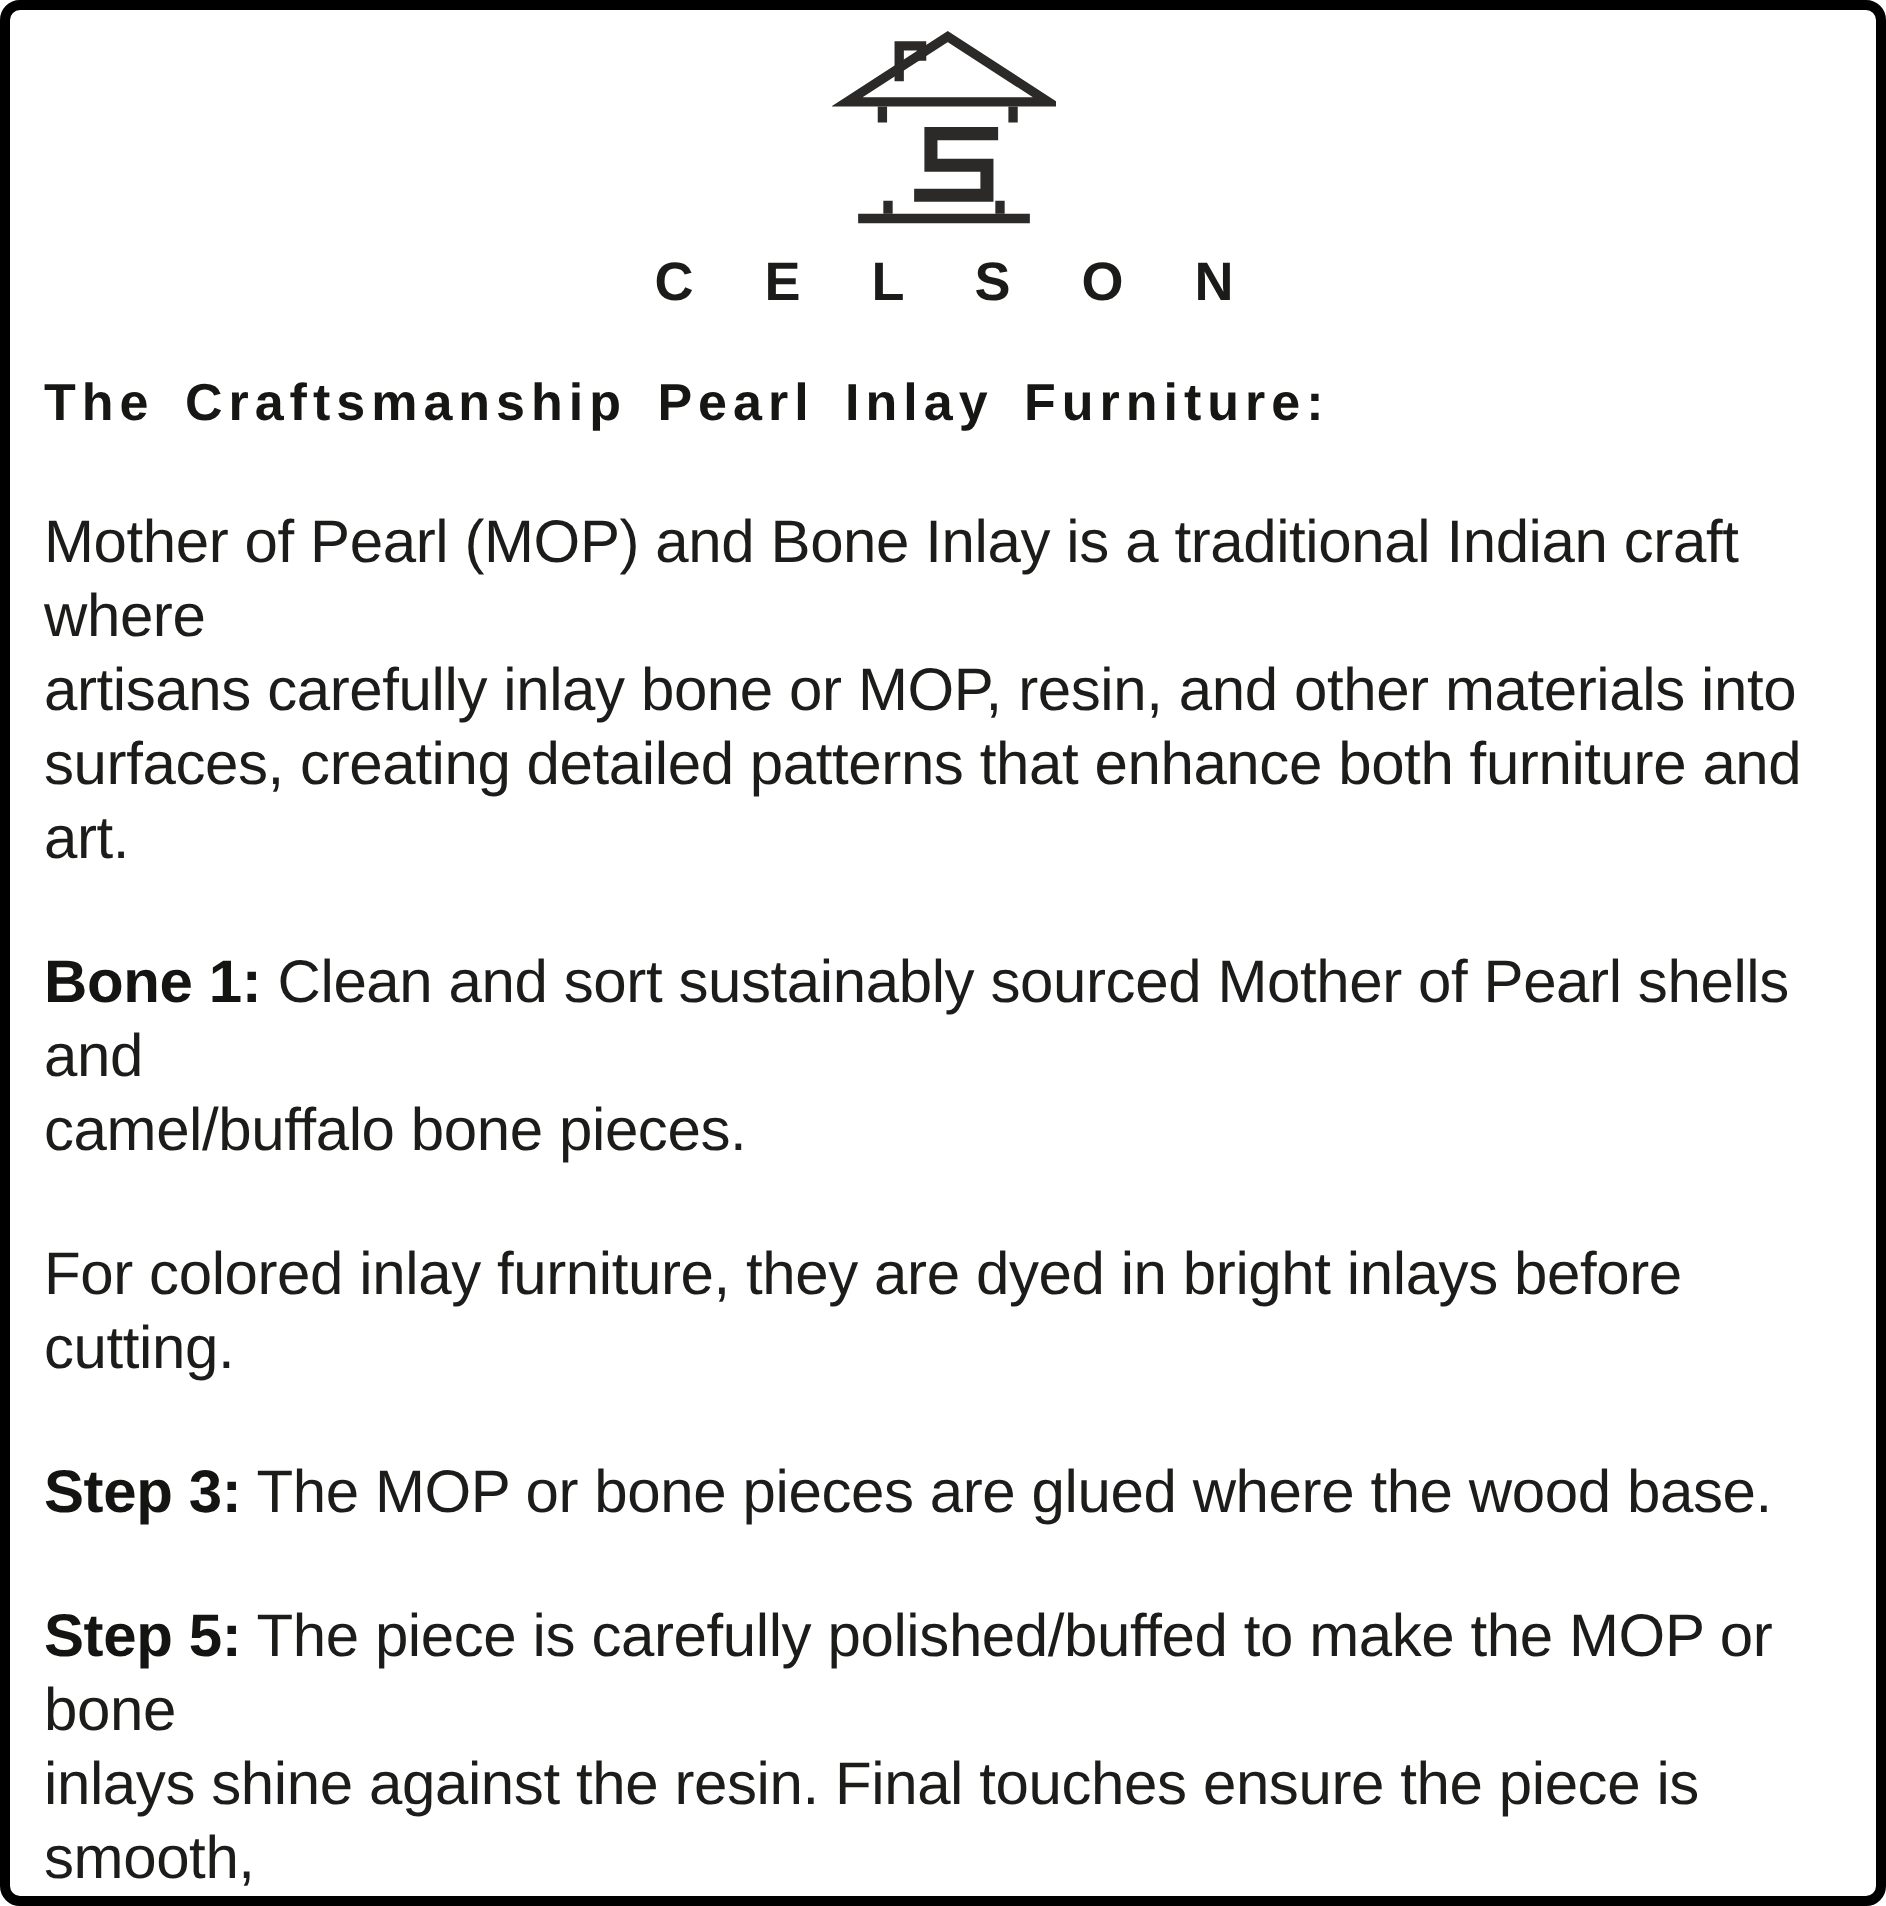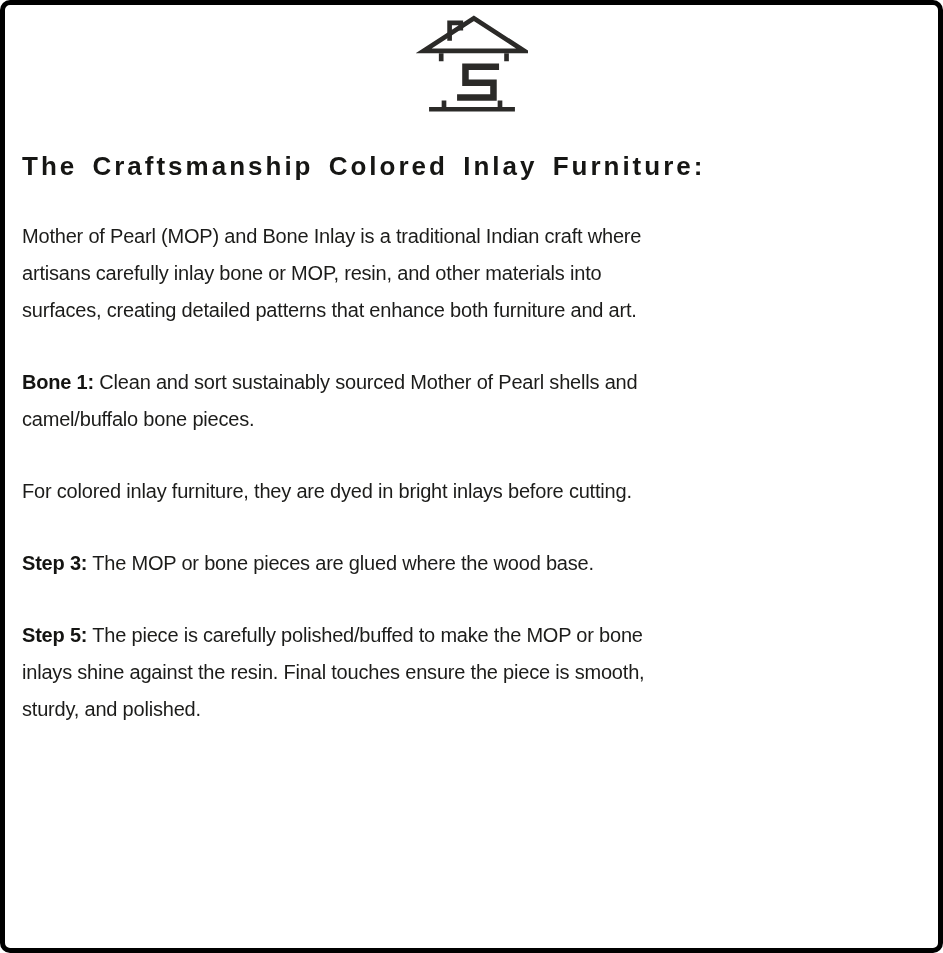--- a/index.html
+++ b/index.html
@@ -83,6 +83,7 @@
         <path d="M14 104.5 L106 104.5" stroke-width="5"></path>
       </svg>
     </span>
+    <div class="brand-name">C E L S O N</div>
   </div>
 
   <div class="doc-heading">The Craftsmanship Colored Inlay Furniture:</div>

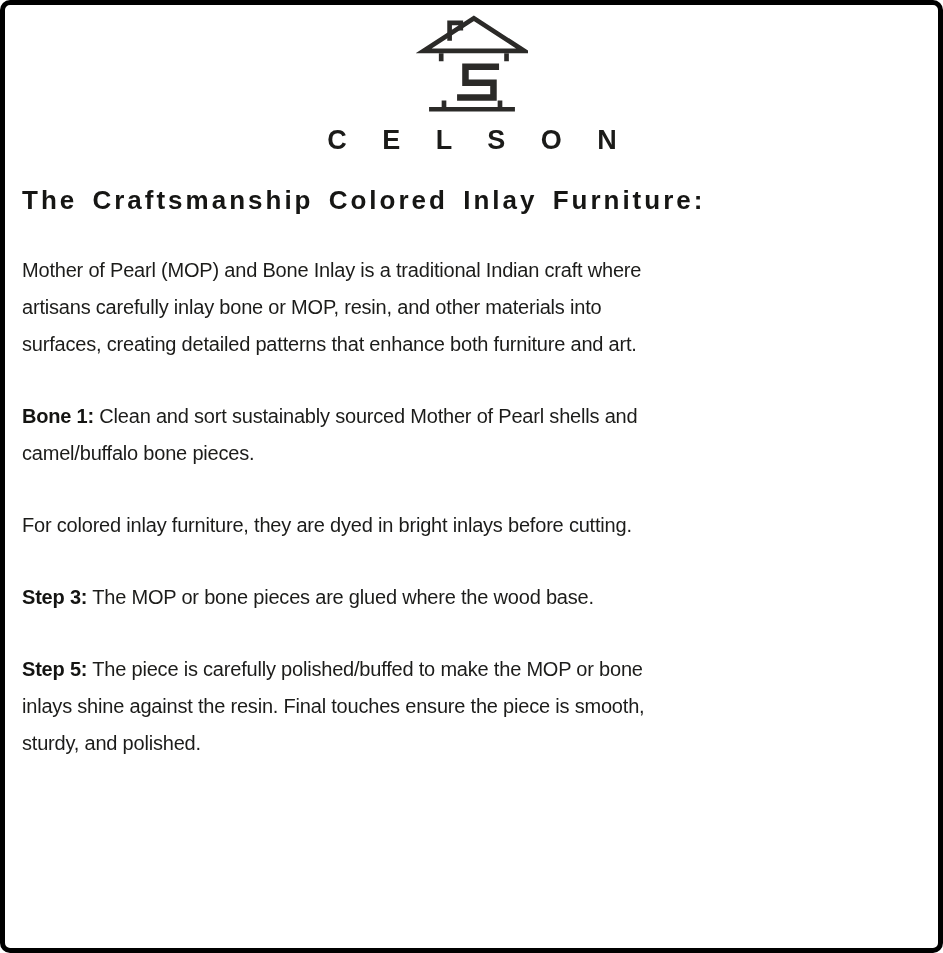--- a/index.html
+++ b/index.html
@@ -86,7 +86,7 @@
     <div class="brand-name">C E L S O N</div>
   </div>
 
-  <div class="doc-heading">The Craftsmanship Colored Inlay Furniture:</div>
+  <div class="doc-heading">The Craftsmanship Pearl Inlay Furniture:</div>
 
   <p class="para"><span>Mother of Pearl (MOP) and Bone Inlay is a traditional Indian craft where
 artisans carefully inlay bone or MOP, resin, and other materials into

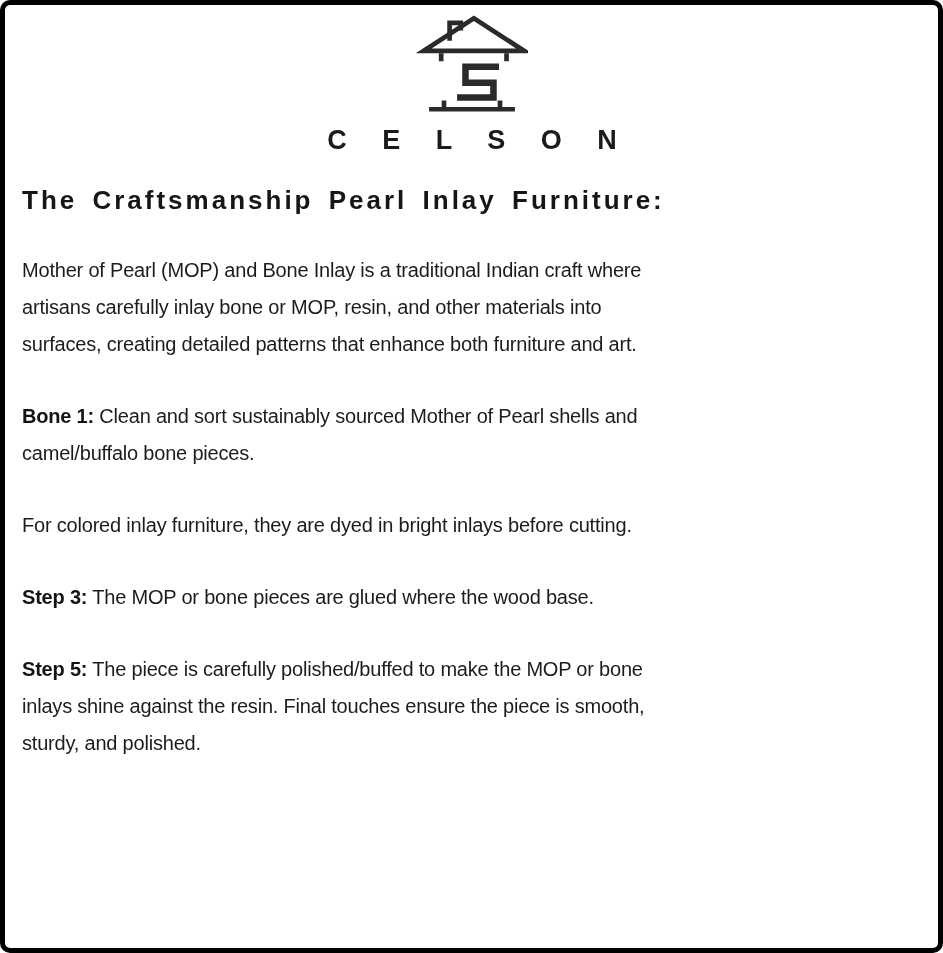--- a/index.html
+++ b/index.html
@@ -48,7 +48,7 @@
   }
   .para {
     margin: 35px 0 0 0;
-    font-size: 20px;
+    font-size: 30px;
     line-height: 37px;
     letter-spacing: -0.2px;
     white-space: pre-line;

